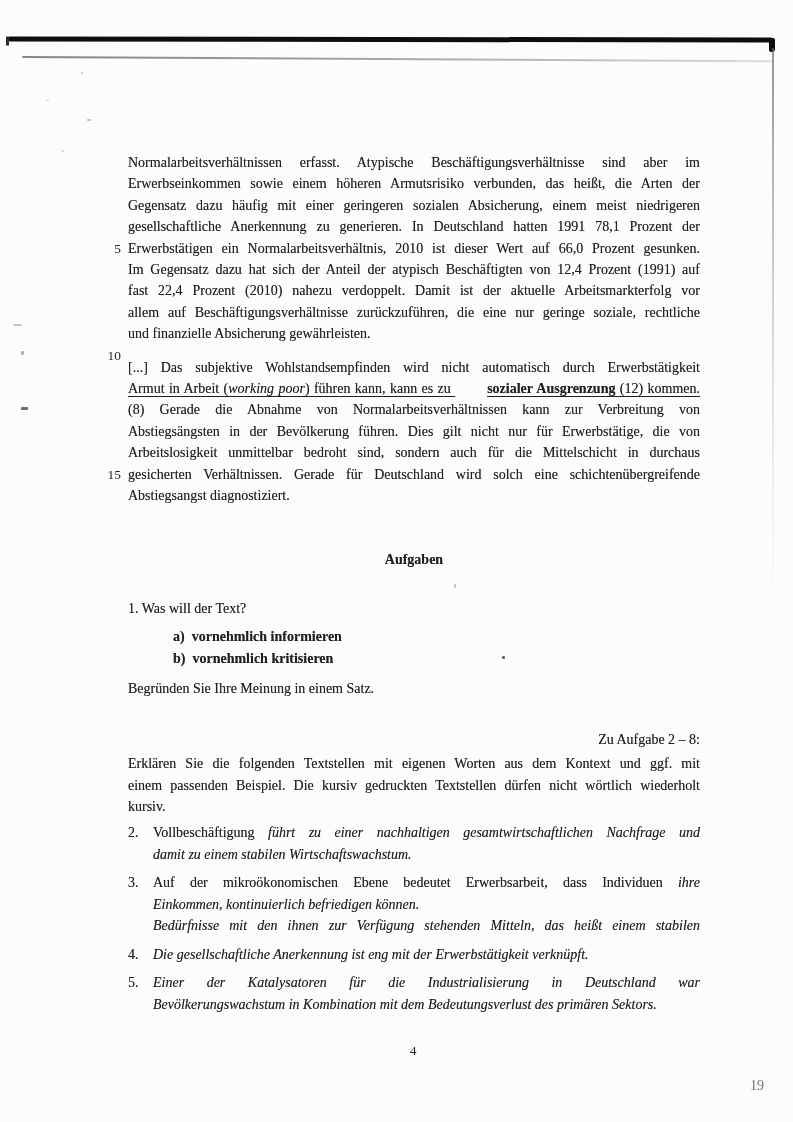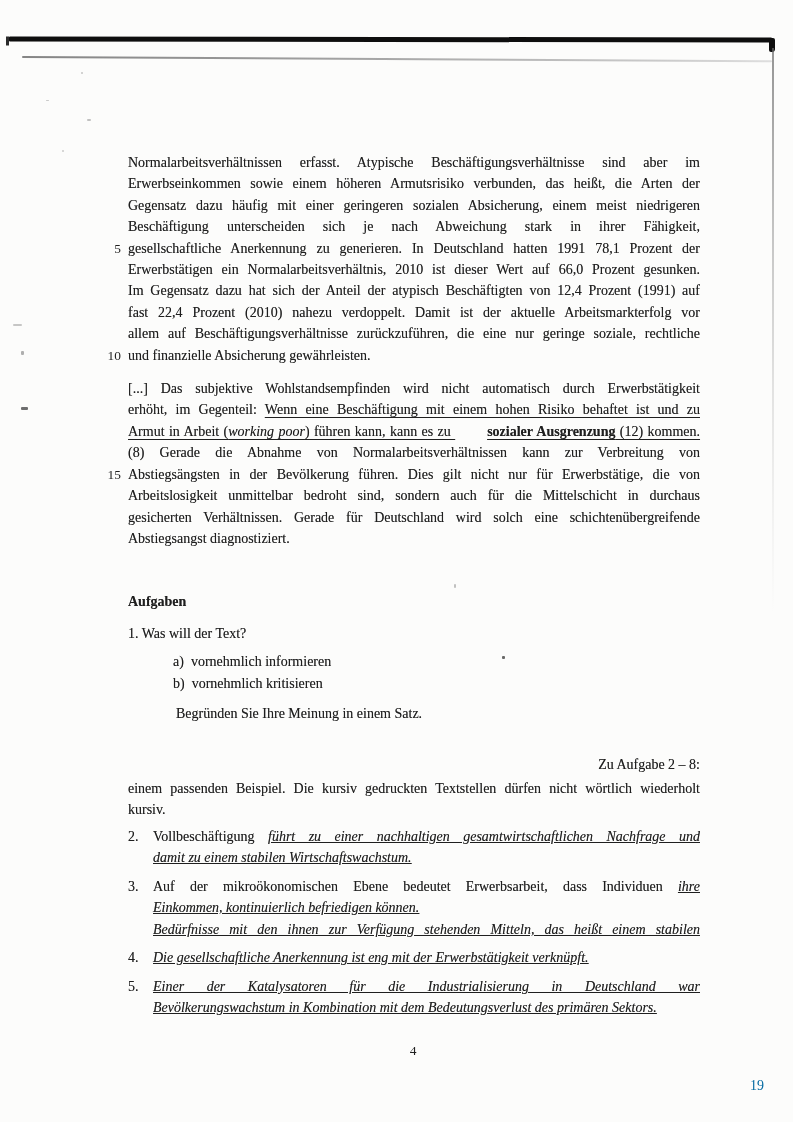--- a/index.html
+++ b/index.html
@@ -91,7 +91,6 @@
         <div class="line"><span>Normalarbeitsverhältnissen erfasst. Atypische Beschäftigungsverhältnisse sind aber im</span></div>
         <div class="line"><span>Erwerbseinkommen sowie einem höheren Armutsrisiko verbunden, das heißt, die Arten der</span></div>
         <div class="line"><span>Gegensatz dazu häufig mit einer geringeren sozialen Absicherung, einem meist niedrigeren</span></div>
-        <div class="line"><span>Beschäftigung unterscheiden sich je nach Abweichung stark in ihrer Fähigkeit,</span></div>
         <div class="line"><span>gesellschaftliche Anerkennung zu generieren. In Deutschland hatten 1991 78,1 Prozent der</span></div>
         <div class="line"><span>Erwerbstätigen ein Normalarbeitsverhältnis, 2010 ist dieser Wert auf 66,0 Prozent gesunken.</span></div>
         <div class="line"><span>Im Gegensatz dazu hat sich der Anteil der atypisch Beschäftigten von 12,4 Prozent (1991) auf</span></div>

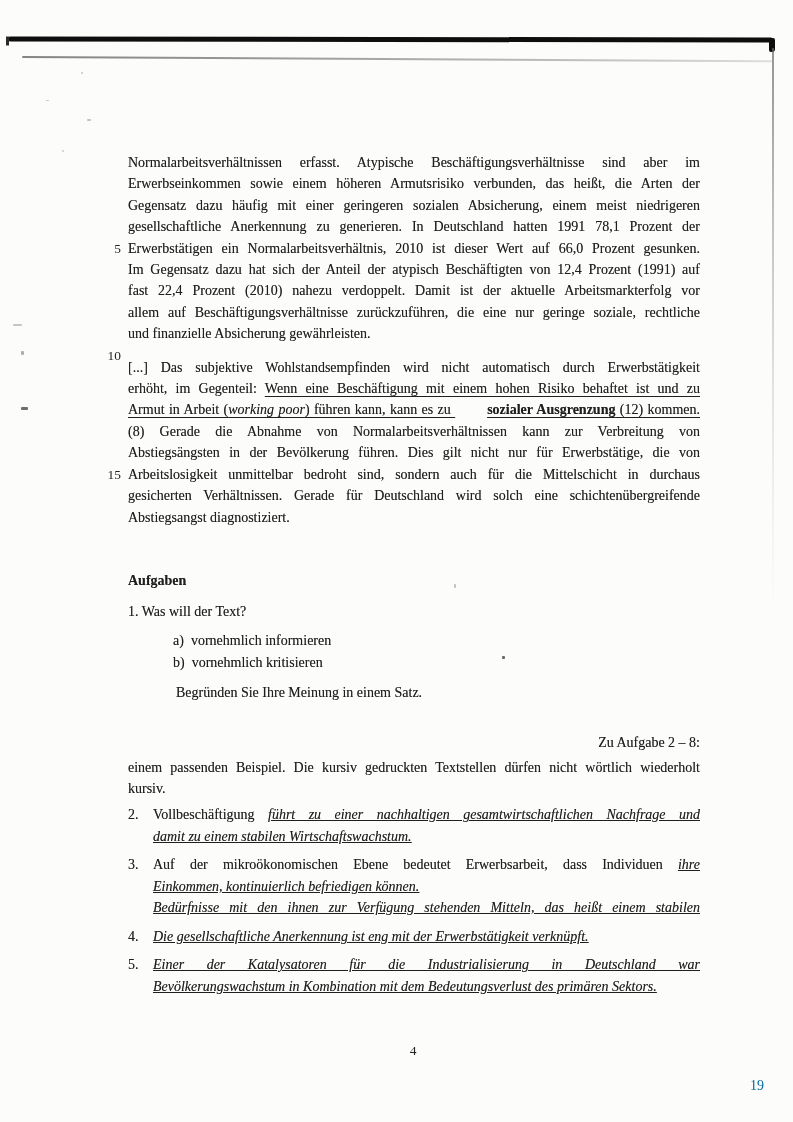--- a/index.html
+++ b/index.html
@@ -100,7 +100,6 @@
       </div>
     <div class="para p2">
         <div class="line"><span>[...] Das subjektive Wohlstandsempfinden wird nicht automatisch durch Erwerbstätigkeit</span></div>
-        <div class="line"><span>erhöht, im Gegenteil: </span><span class="u">Wenn eine Beschäftigung mit einem hohen Risiko behaftet ist und zu</span></div>
         <div class="line"><span class="u">Armut in Arbeit (</span><span class="i u">working poor</span><span class="u">) führen kann, kann es zu </span><span class="b u">sozialer Ausgrenzung</span><span class="u"> (12) kommen.</span></div>
         <div class="line"><span>(8) Gerade die Abnahme von Normalarbeitsverhältnissen kann zur Verbreitung von</span></div>
         <div class="line"><span>Abstiegsängsten in der Bevölkerung führen. Dies gilt nicht nur für Erwerbstätige, die von</span></div>

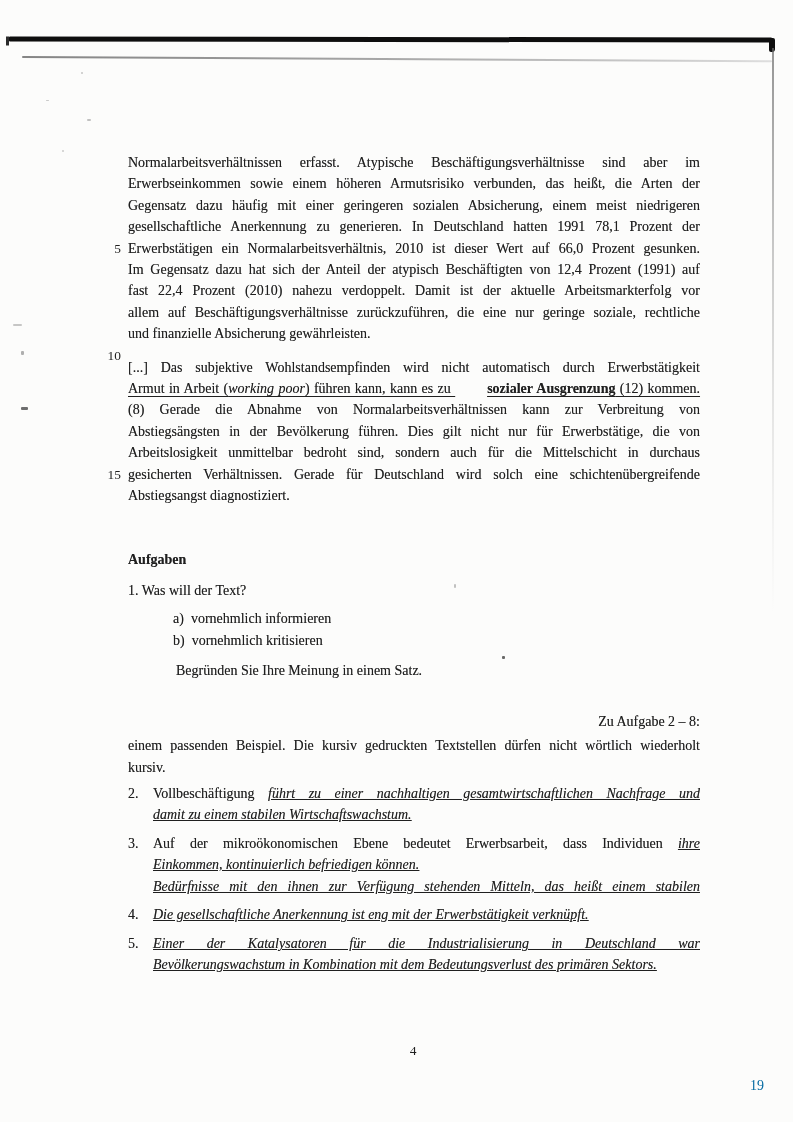--- a/index.html
+++ b/index.html
@@ -46,7 +46,7 @@
   .b{font-weight:bold;margin-left:32px;}
   .u{text-decoration:underline;text-underline-offset:2.5px;text-decoration-thickness:1px;}
   .p2{margin-top:12px;}
-  .heading{margin-top:42px;font-weight:bold;}
+  .heading{margin-top:42px;font-weight:bold;text-align:center;}
   .task1{margin-top:10px;}
   .options{margin-top:7px;}
   .option{padding-left:45px;line-height:22px;}

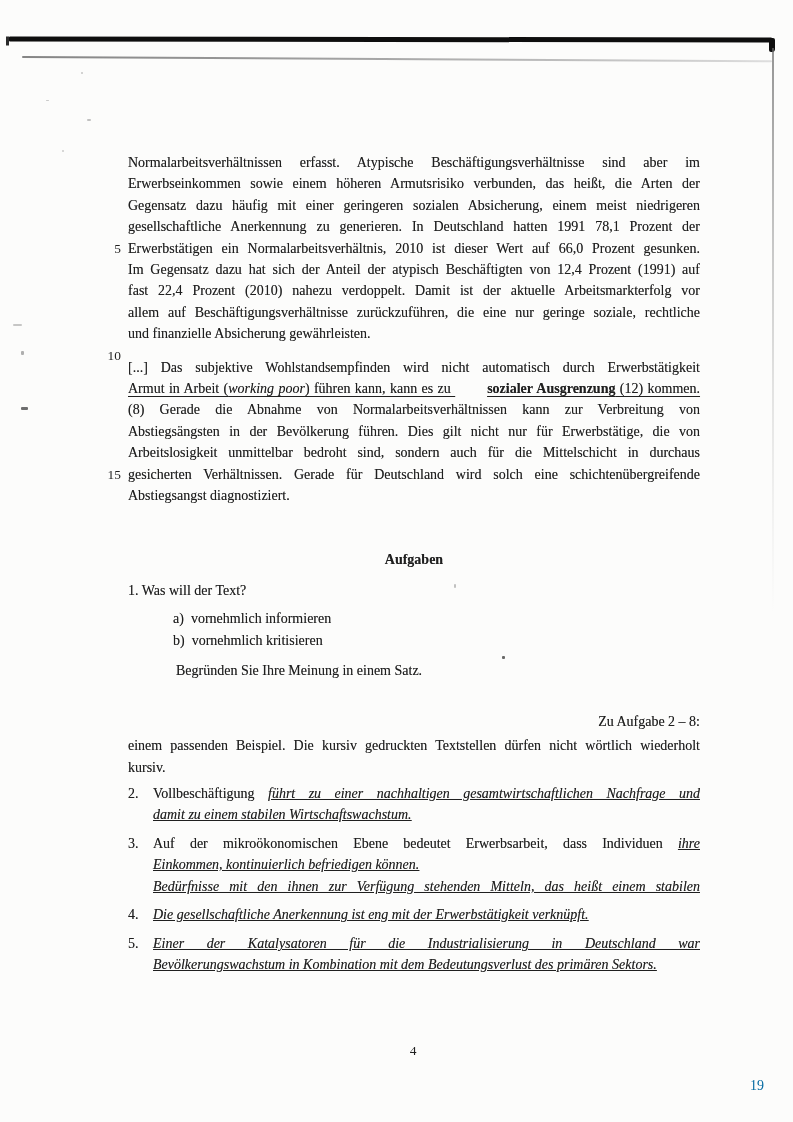--- a/index.html
+++ b/index.html
@@ -47,7 +47,7 @@
   .u{text-decoration:underline;text-underline-offset:2.5px;text-decoration-thickness:1px;}
   .p2{margin-top:12px;}
   .heading{margin-top:42px;font-weight:bold;text-align:center;}
-  .task1{margin-top:10px;}
+  .task1{margin-top:28px;}
   .options{margin-top:7px;}
   .option{padding-left:45px;line-height:22px;}
   .opt-label{margin-right:7px;}

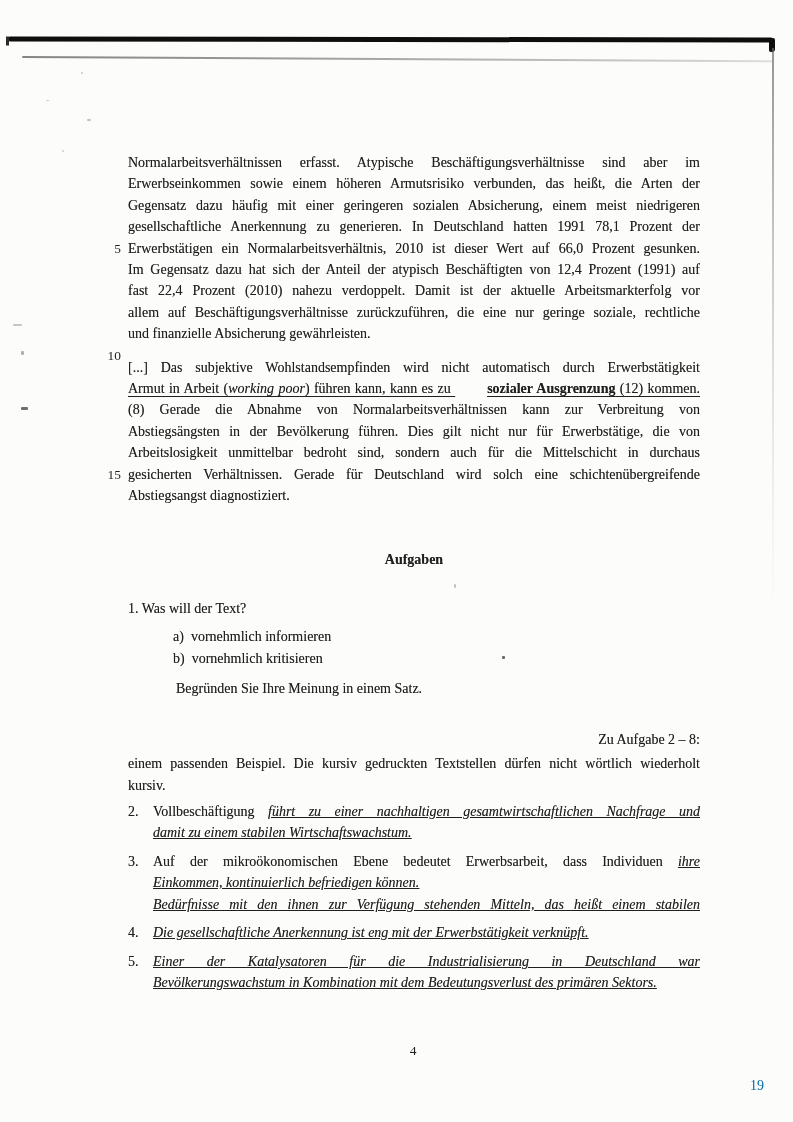--- a/index.html
+++ b/index.html
@@ -49,7 +49,7 @@
   .heading{margin-top:42px;font-weight:bold;text-align:center;}
   .task1{margin-top:28px;}
   .options{margin-top:7px;}
-  .option{padding-left:45px;line-height:22px;}
+  .option{padding-left:45px;line-height:22px;font-weight:bold;}
   .opt-label{margin-right:7px;}
   .begruenden{margin-top:8px;margin-left:48px;}
   .zu{margin-top:29px;text-align:right;}

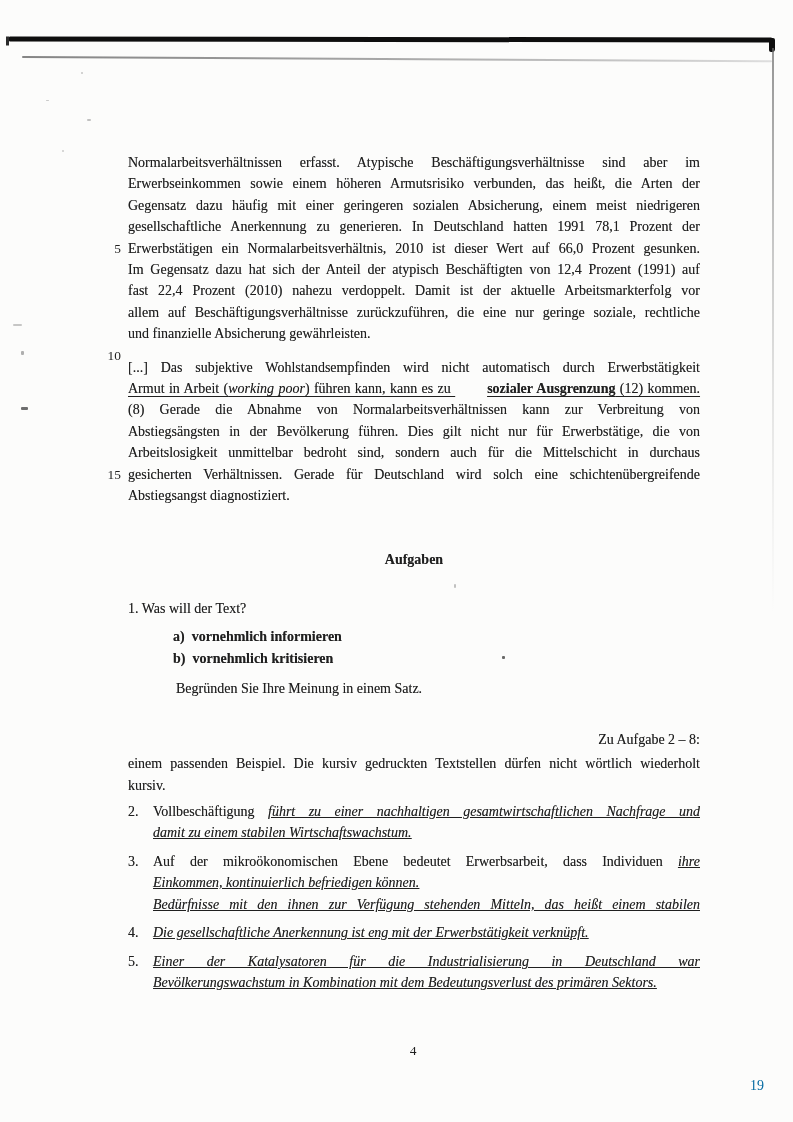--- a/index.html
+++ b/index.html
@@ -51,7 +51,7 @@
   .options{margin-top:7px;}
   .option{padding-left:45px;line-height:22px;font-weight:bold;}
   .opt-label{margin-right:7px;}
-  .begruenden{margin-top:8px;margin-left:48px;}
+  .begruenden{margin-top:8px;}
   .zu{margin-top:29px;text-align:right;}
   .erk{margin-top:3px;}
   .items{margin-top:5px;}

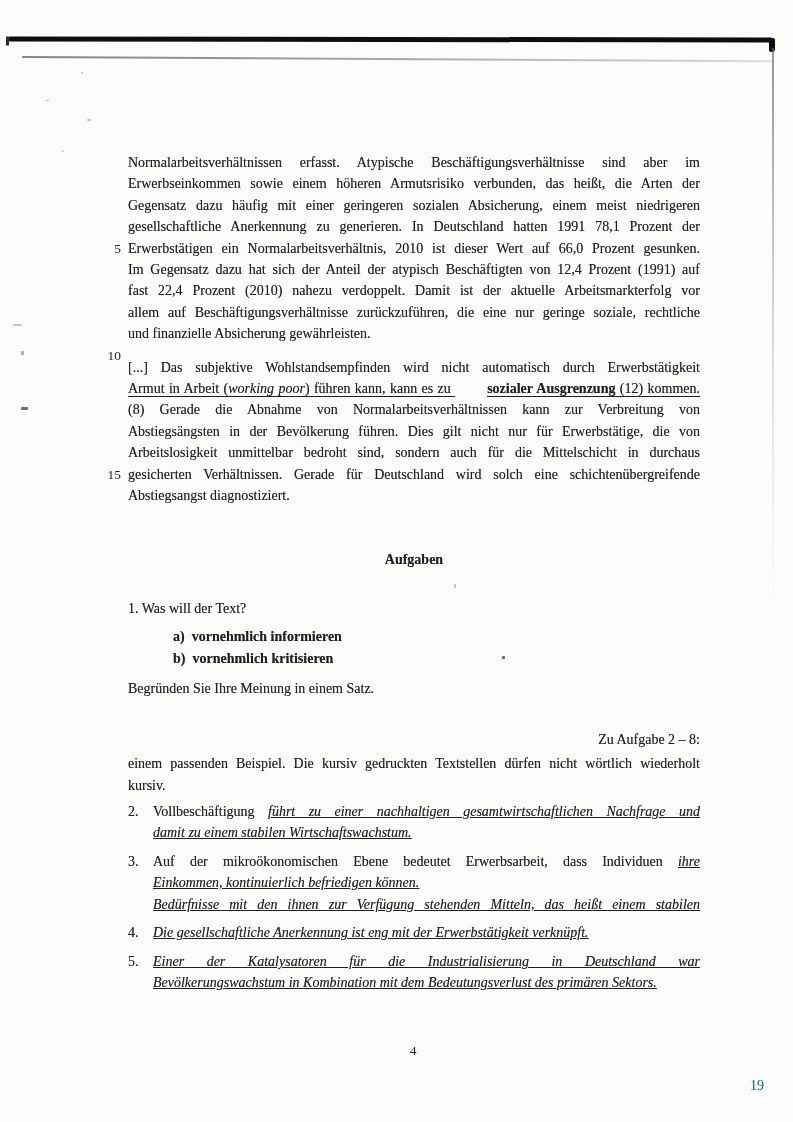--- a/index.html
+++ b/index.html
@@ -118,6 +118,7 @@
 
     <div class="zu">Zu Aufgabe 2 – 8:</div>
     <div class="para erk">
+        <div class="line"><span>Erklären Sie die folgenden Textstellen mit eigenen Worten aus dem Kontext und ggf. mit</span></div>
         <div class="line"><span>einem passenden Beispiel. Die kursiv gedruckten Textstellen dürfen nicht wörtlich wiederholt</span></div>
         <div class="line last"><span>kursiv.</span></div>
       </div>

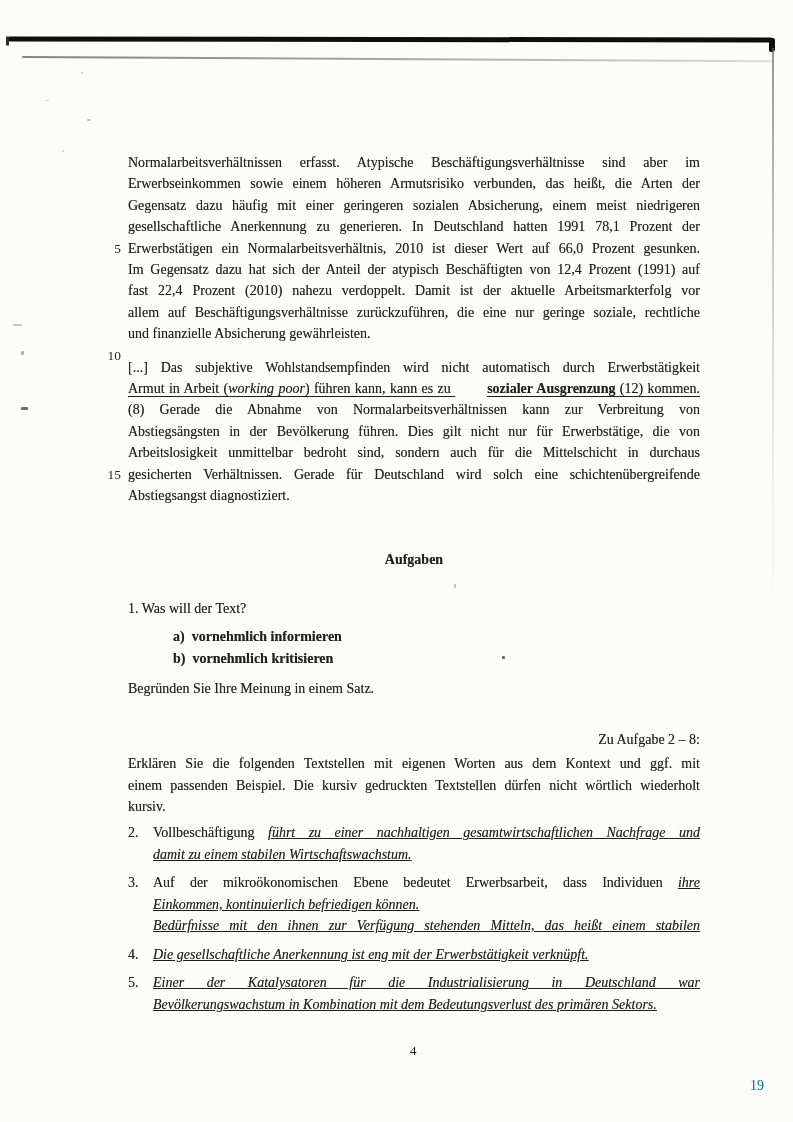--- a/index.html
+++ b/index.html
@@ -42,7 +42,7 @@
     text-shadow:0 0 .3px rgba(20,20,20,.5);}
   .line{text-align:justify;text-align-last:justify;}
   .line.last{text-align-last:left;}
-  .i{font-style:italic;text-decoration:underline;}
+  .i{font-style:italic;}
   .b{font-weight:bold;margin-left:32px;}
   .u{text-decoration:underline;text-underline-offset:2.5px;text-decoration-thickness:1px;}
   .p2{margin-top:12px;}

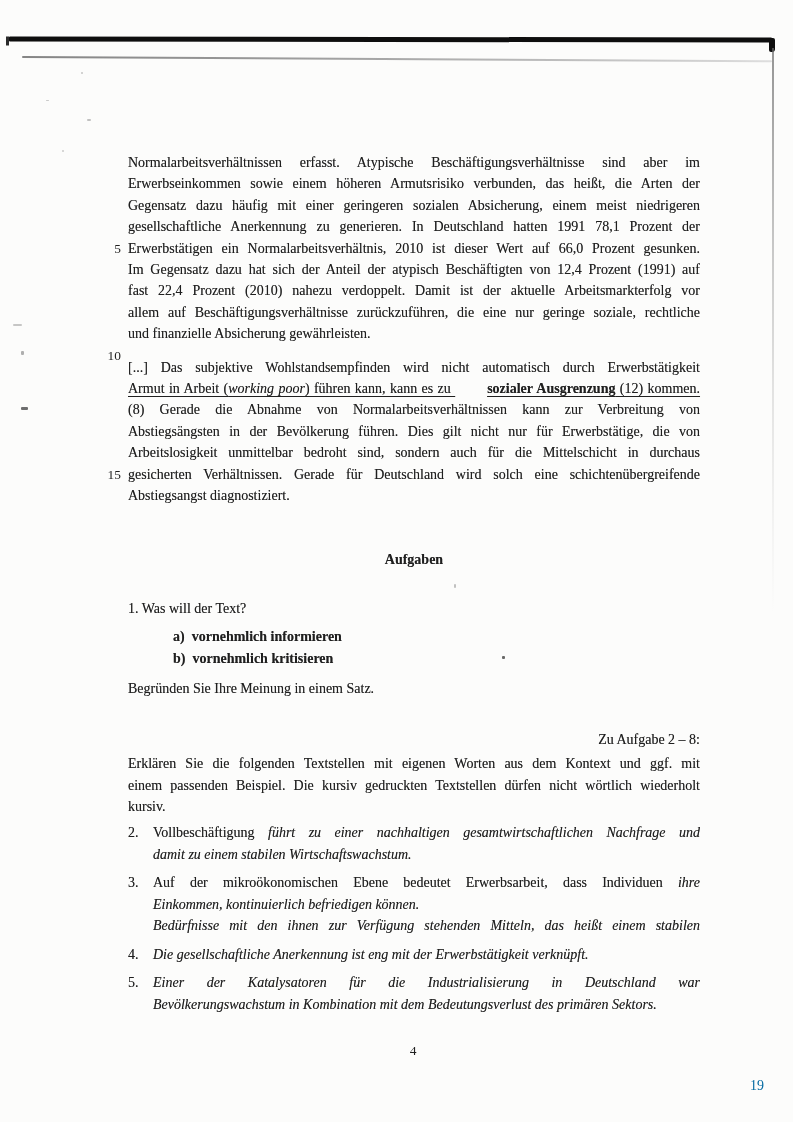--- a/index.html
+++ b/index.html
@@ -61,7 +61,7 @@
   
   .pagenum{position:absolute;left:398px;top:1043px;width:30px;text-align:center;
     font-size:13.5px;}
-  .sheetnum{position:absolute;left:750px;top:1078px;font-size:14px;color:#0369a1;}
+  .sheetnum{position:absolute;left:750px;top:1078px;font-size:14px;color:#737373;}
 </style>
 </head>
 <body>

